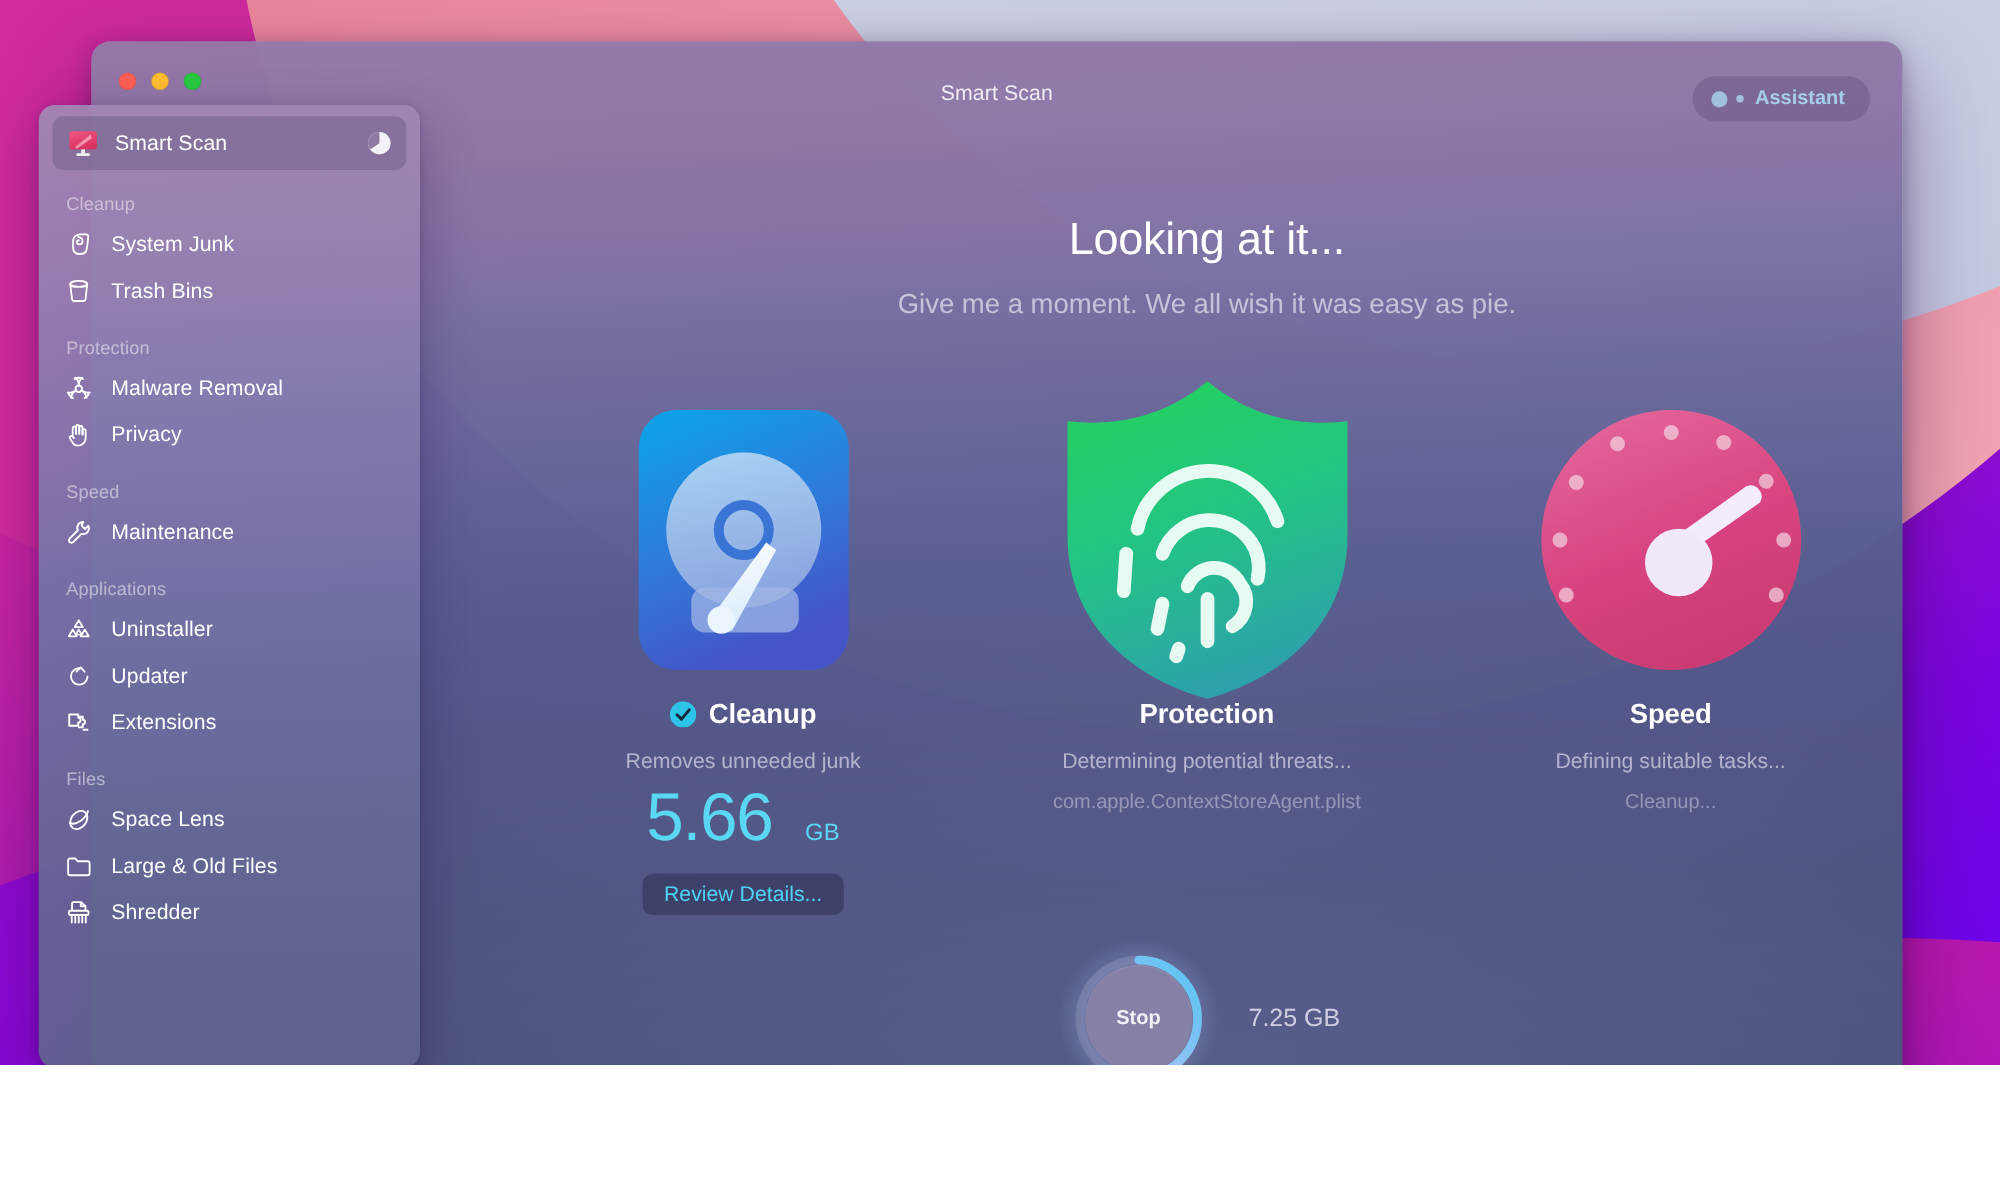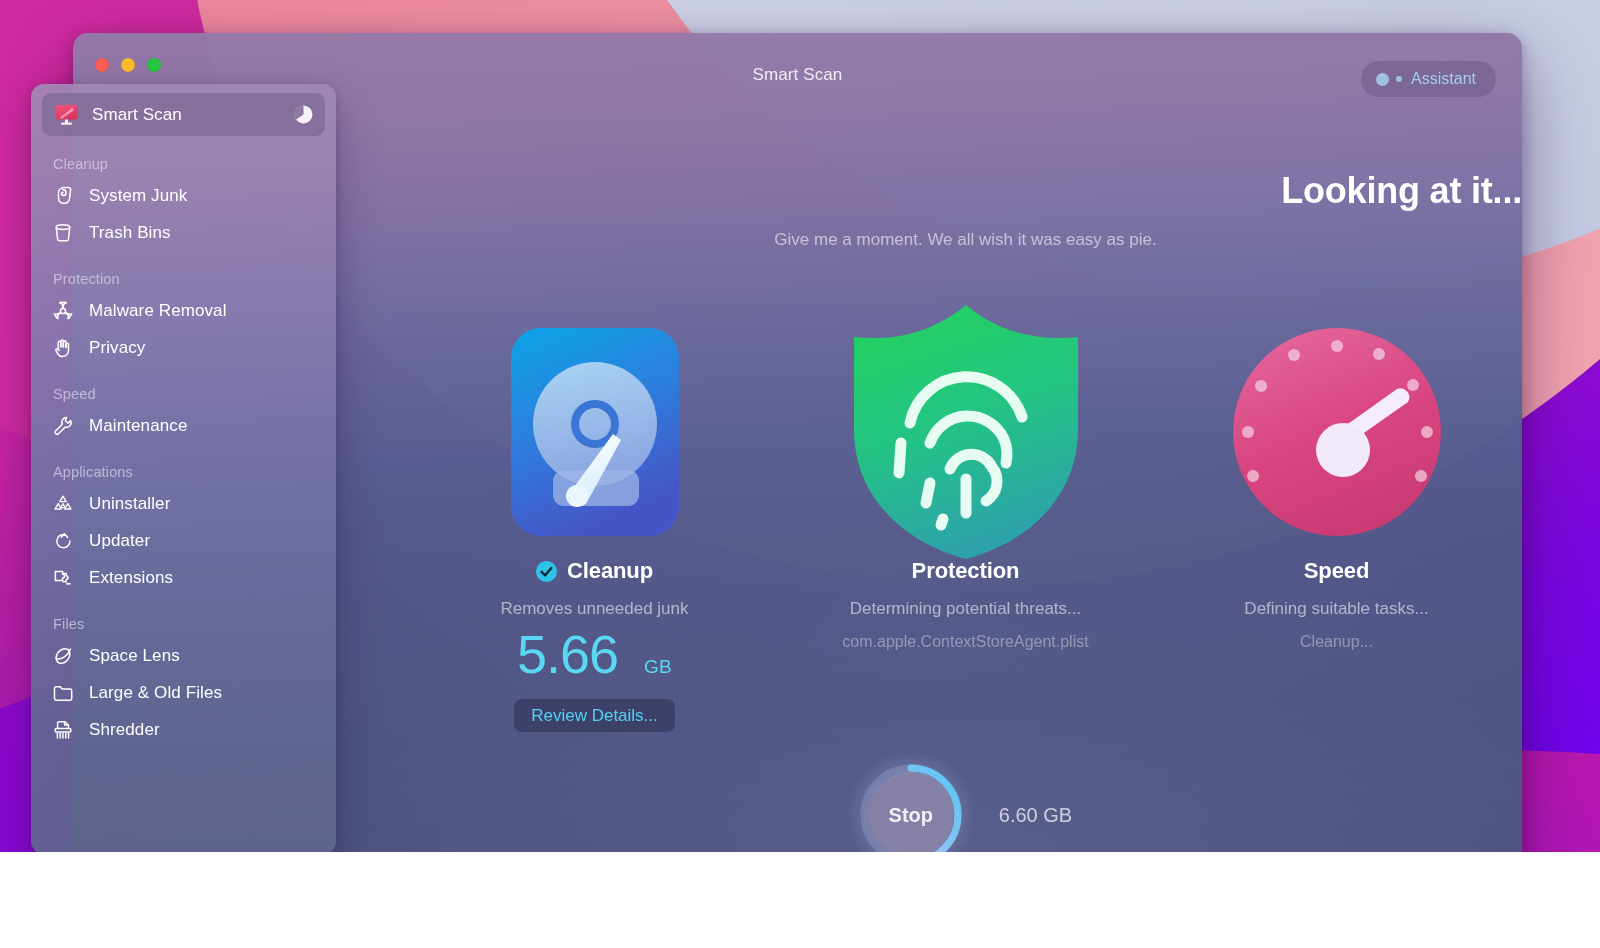--- a/index.html
+++ b/index.html
@@ -111,7 +111,7 @@
   #assistant-dots { display: flex; align-items: center; gap: 7px; }
   .ad-big   { width: 13px; height: 13px; border-radius: 50%; background: #9fc0de; }
   .ad-small { width: 6px;  height: 6px;  border-radius: 50%; background: #9fc0de; }
-  #assistant-label { font-size: 16px; font-weight: normal; color: #a6cdec; }
+  #assistant-label { font-size: 16px; font-weight: bold; color: #a6cdec; }
 
   
   #sidebar {

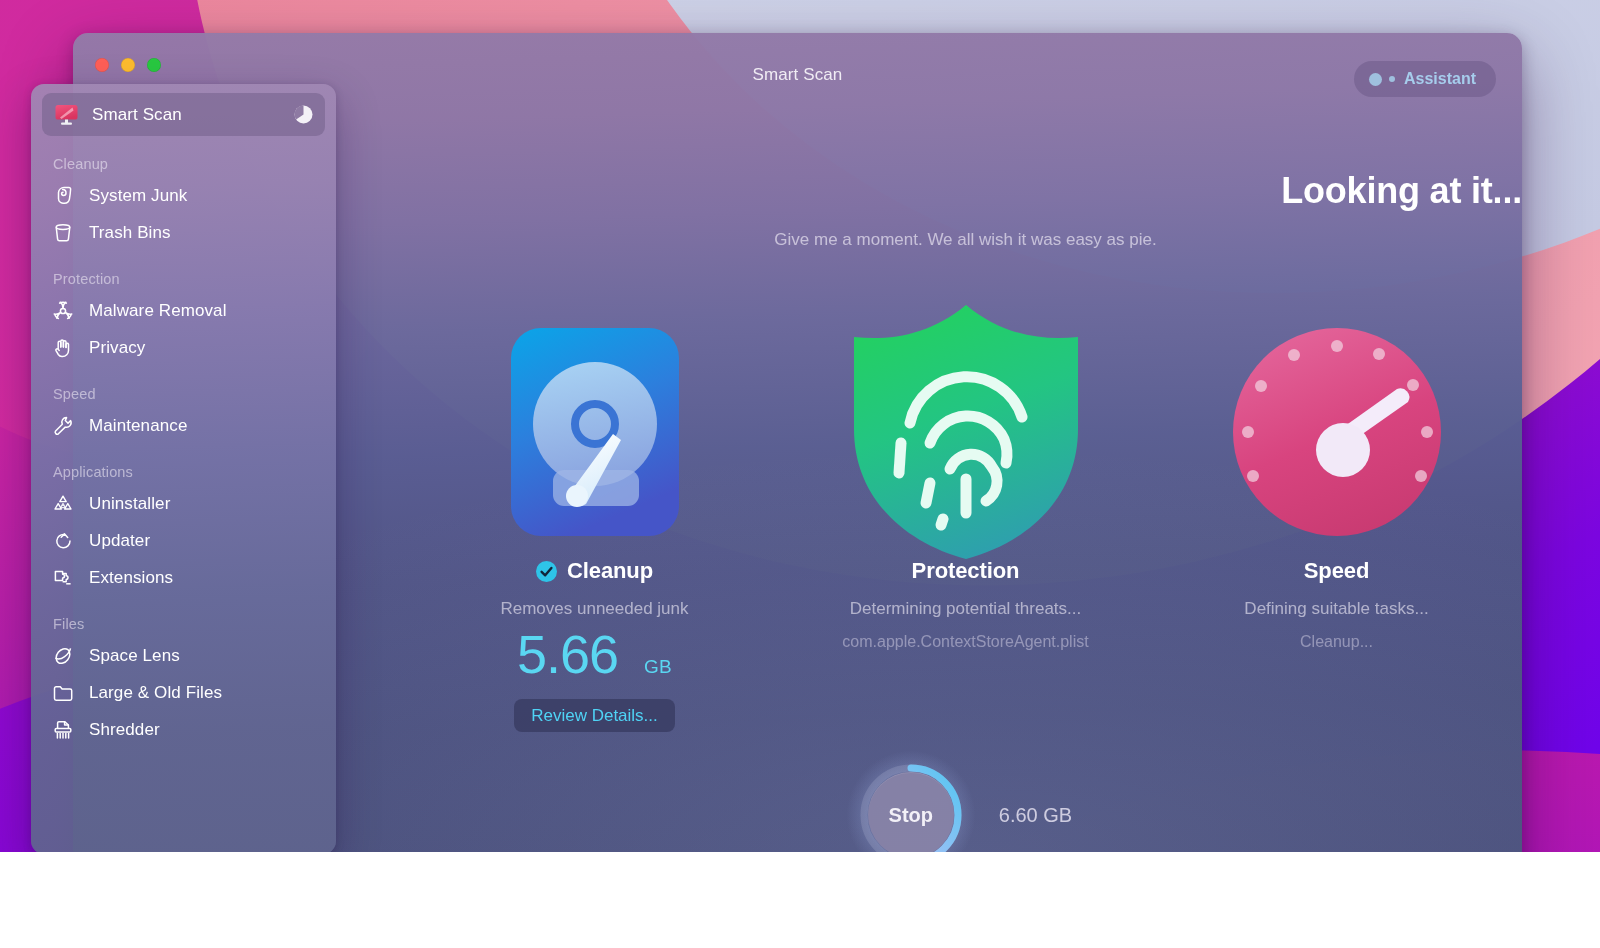--- a/index.html
+++ b/index.html
@@ -176,8 +176,8 @@
   }
   #headline {
     position: absolute; left: 0; top: 71px; width: 100%;
-    text-align: right;
-    font-size: 36px; font-weight: bold; color: #ffffff; letter-spacing: -.2px;
+    text-align: center;
+    font-size: 36px; font-weight: normal; color: #ffffff; letter-spacing: -.2px;
   }
   #subheadline {
     position: absolute; left: 0; top: 131px; width: 100%;

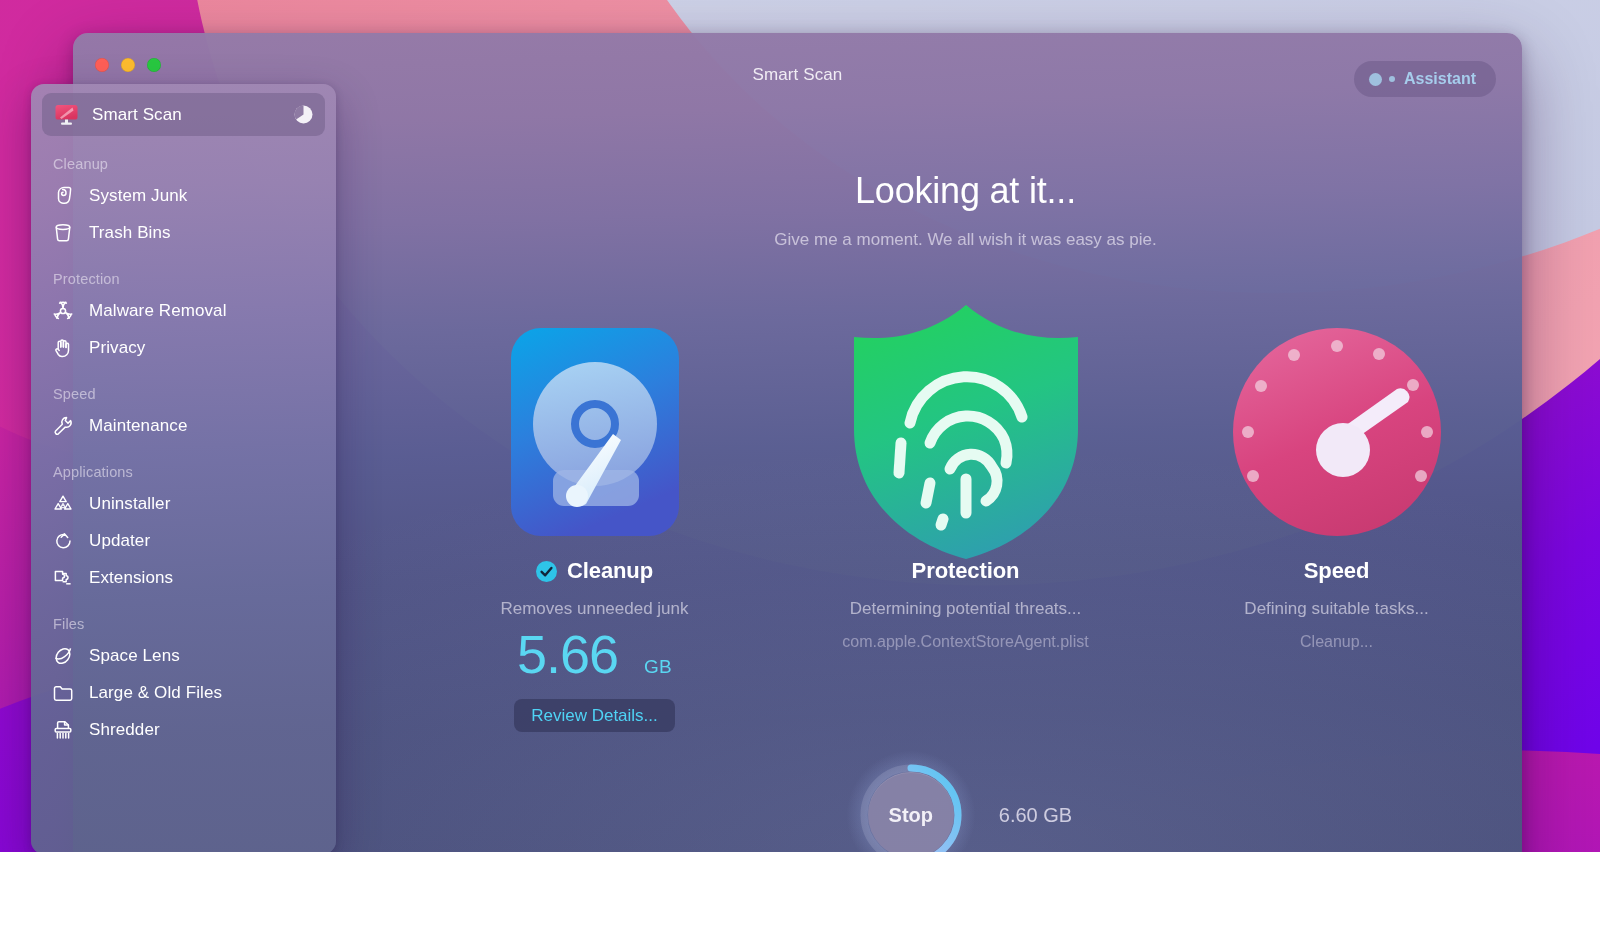--- a/index.html
+++ b/index.html
@@ -182,7 +182,7 @@
   #subheadline {
     position: absolute; left: 0; top: 131px; width: 100%;
     text-align: center;
-    font-size: 17px; color: rgba(240,236,246,.66);
+    font-size: 22px; color: rgba(240,236,246,.66);
   }
 
   #cards {

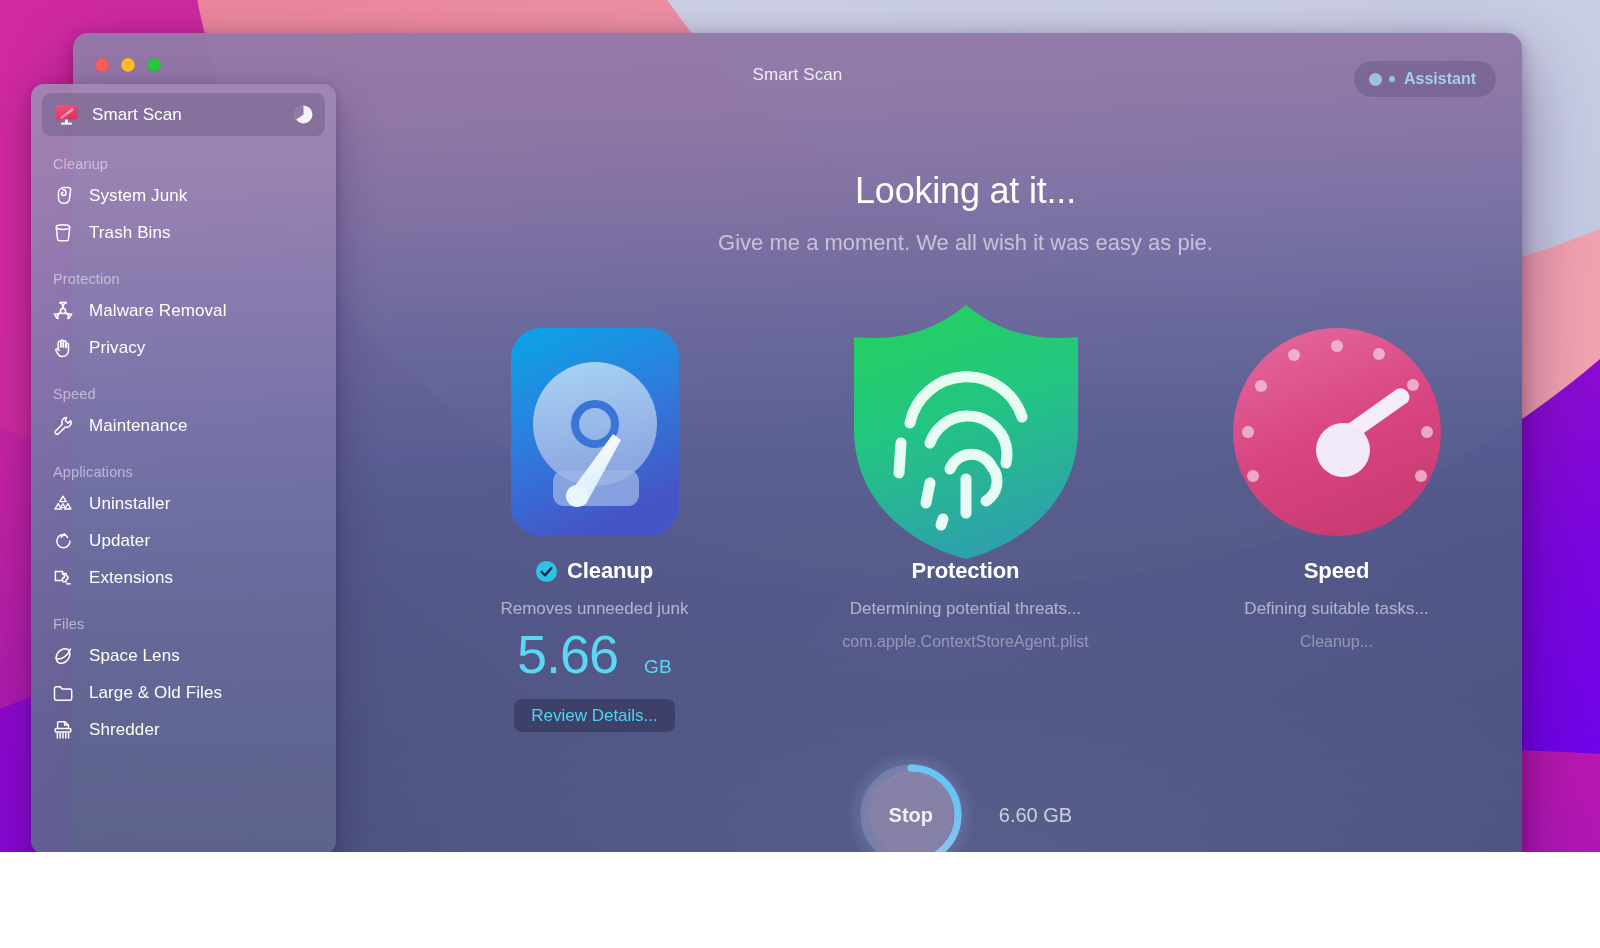--- a/index.html
+++ b/index.html
@@ -245,7 +245,7 @@
     cursor: pointer;
     box-shadow: inset 0 1px 0 rgba(255,255,255,.10);
   }
-  #stop-label { font-size: 20px; font-weight: bold; color: #f2f0f7; }
+  #stop-label { font-size: 16px; font-weight: bold; color: #f2f0f7; }
   #footer-size {
     margin-left: 36px;
     font-size: 20px; color: rgba(236,233,246,.80);

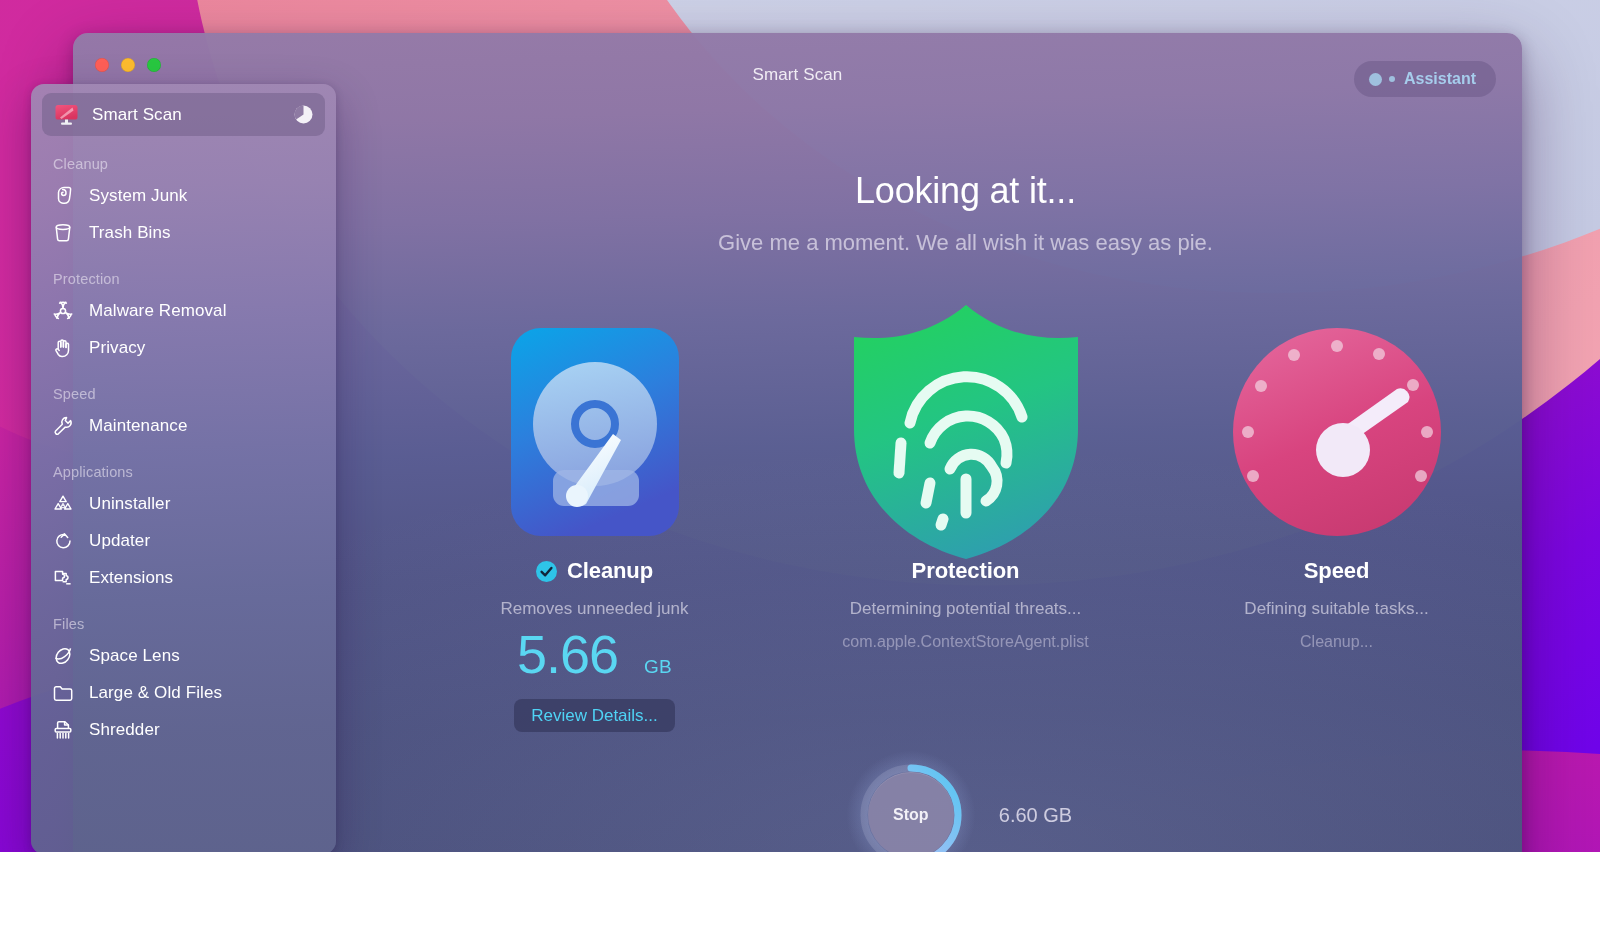--- a/index.html
+++ b/index.html
@@ -417,7 +417,7 @@
             <span id="stop-label">Stop</span>
           </div>
         </div>
-        <div id="footer-size">6.60 GB</div>
+        <div id="footer-size">7.25 GB</div>
       </div>
     </div>
   </div>

